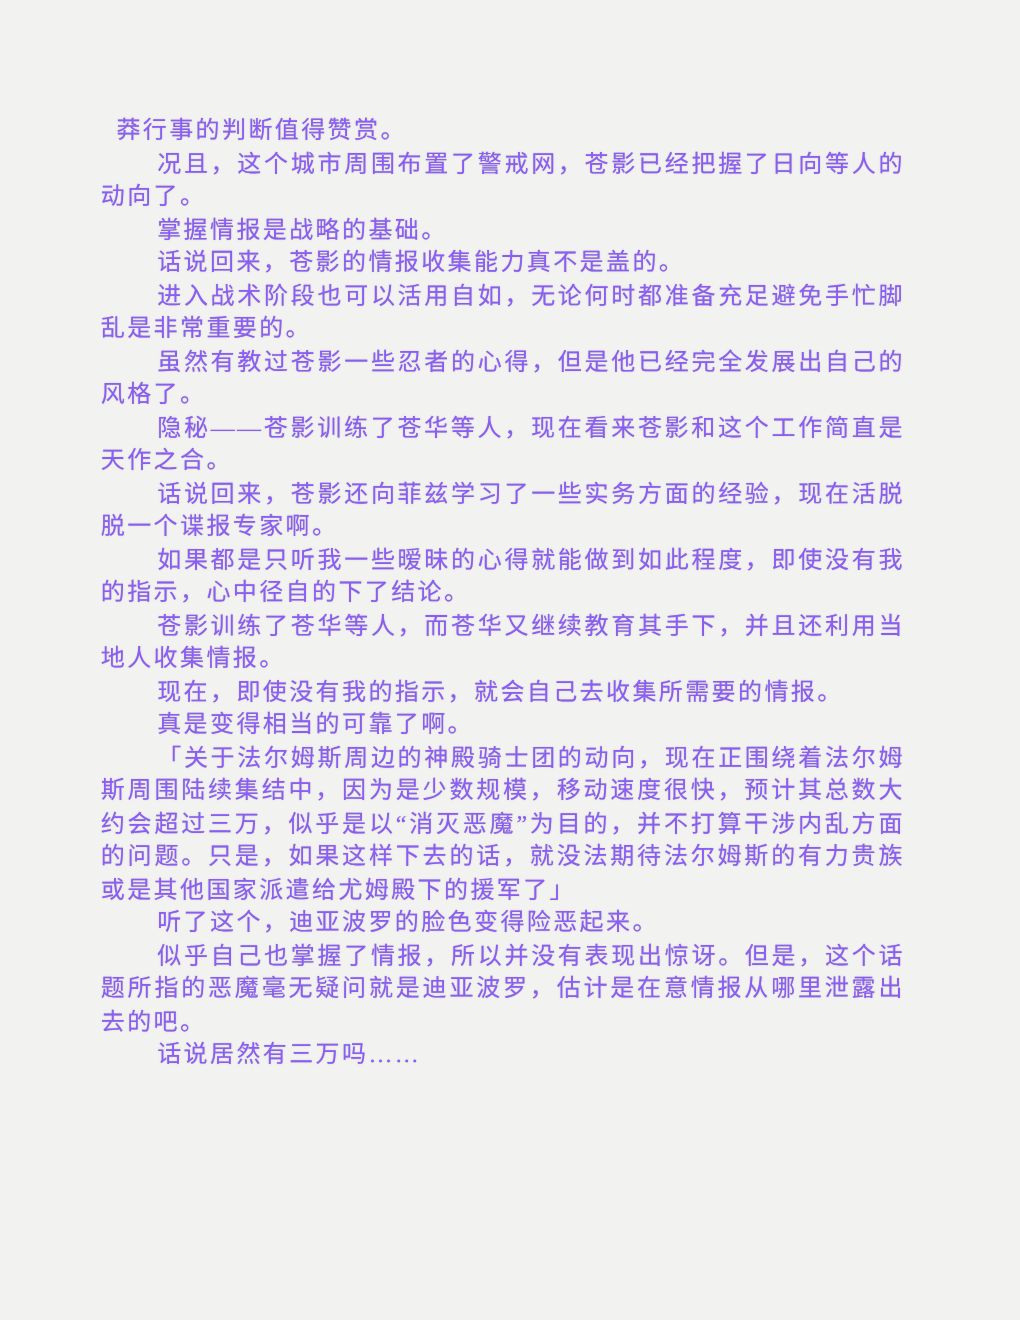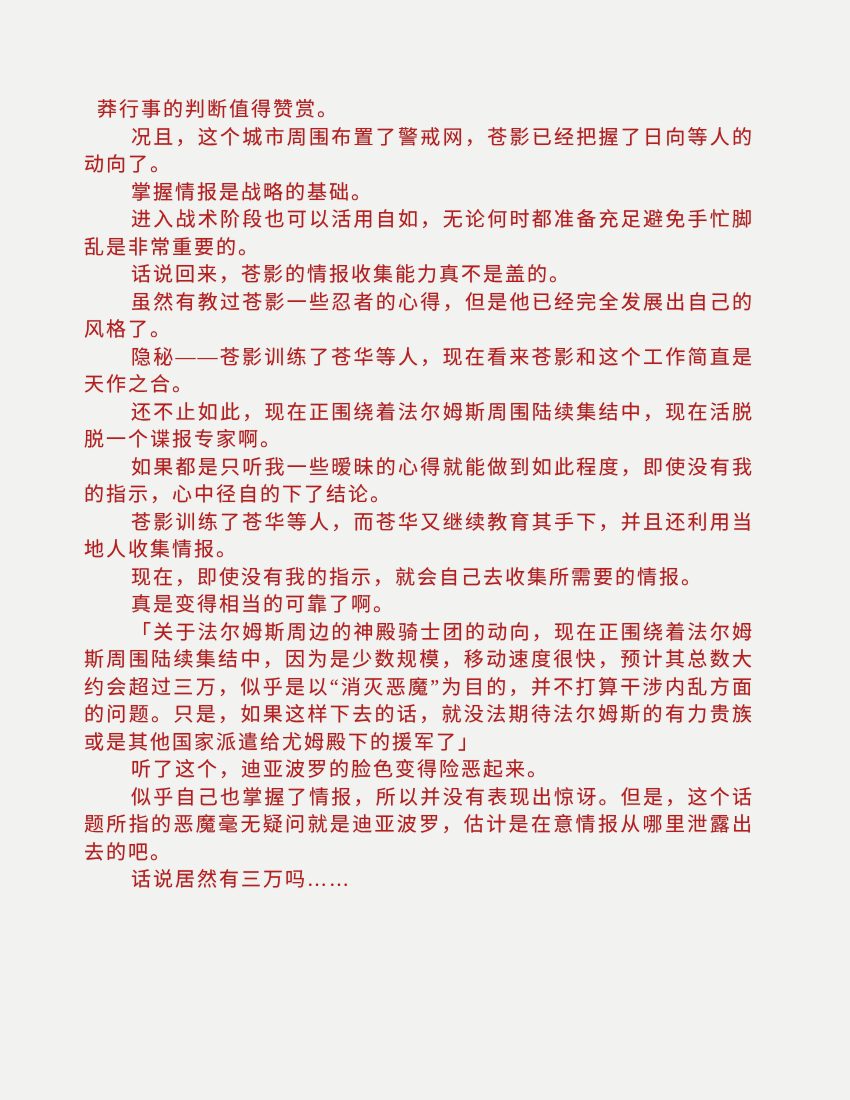--- a/index.html
+++ b/index.html
@@ -47,7 +47,7 @@
 <body style="background: rgb(242, 242, 240);">
 
 <div class="page">
-  <div class="text-block" style="color: #b91c1c;">
+  <div class="text-block" style="color: #8b5cf6;">
 
   <p class="continuation">莽行事的判断值得赞赏。</p>
       <p>况且，这个城市周围布置了警戒网，苍影已经把握了日向等人的动向了。</p>

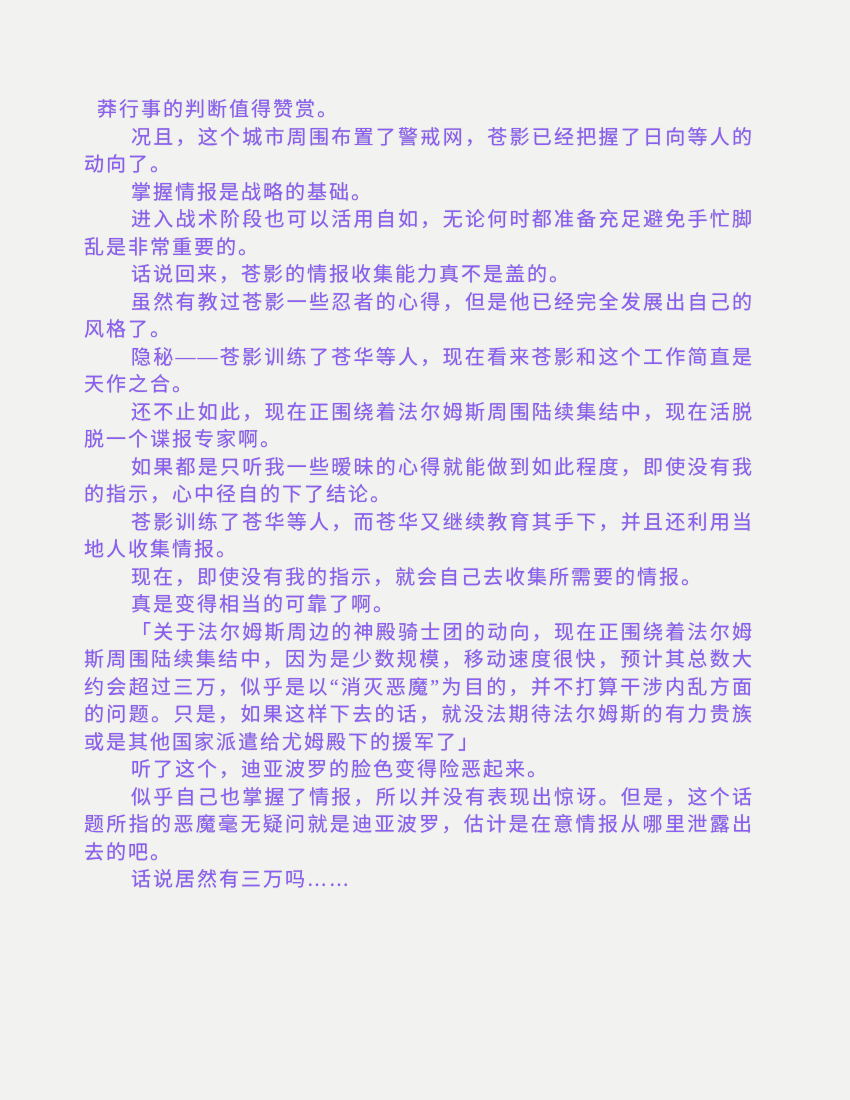--- a/index.html
+++ b/index.html
@@ -52,8 +52,8 @@
   <p class="continuation">莽行事的判断值得赞赏。</p>
       <p>况且，这个城市周围布置了警戒网，苍影已经把握了日向等人的动向了。</p>
       <p>掌握情报是战略的基础。</p>
+      <p>话说回来，苍影的情报收集能力真不是盖的。</p>
       <p>进入战术阶段也可以活用自如，无论何时都准备充足避免手忙脚乱是非常重要的。</p>
-      <p>话说回来，苍影的情报收集能力真不是盖的。</p>
       <p>虽然有教过苍影一些忍者的心得，但是他已经完全发展出自己的风格了。</p>
       <p>隐秘——苍影训练了苍华等人，现在看来苍影和这个工作简直是天作之合。</p>
       <p>还不止如此，现在正围绕着法尔姆斯周围陆续集结中，现在活脱脱一个谍报专家啊。</p>

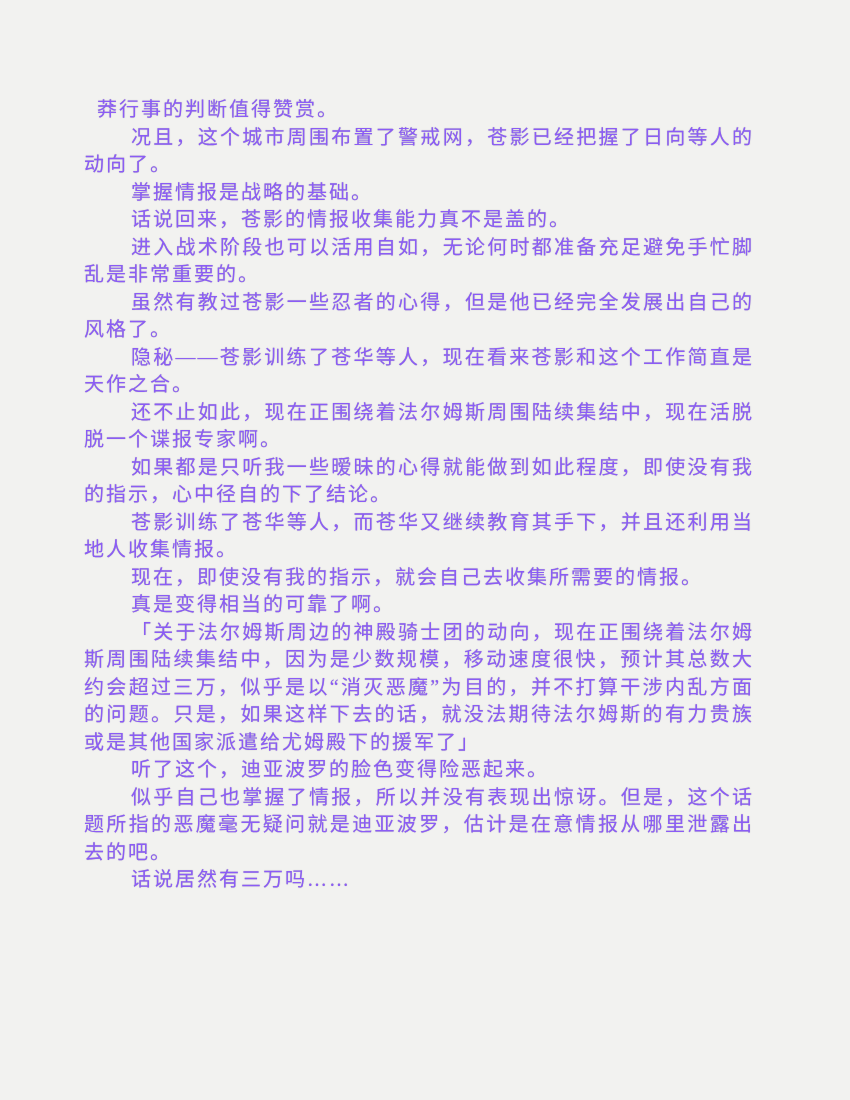--- a/index.html
+++ b/index.html
@@ -56,7 +56,7 @@
       <p>进入战术阶段也可以活用自如，无论何时都准备充足避免手忙脚乱是非常重要的。</p>
       <p>虽然有教过苍影一些忍者的心得，但是他已经完全发展出自己的风格了。</p>
       <p>隐秘——苍影训练了苍华等人，现在看来苍影和这个工作简直是天作之合。</p>
-      <p>还不止如此，现在正围绕着法尔姆斯周围陆续集结中，现在活脱脱一个谍报专家啊。</p>
+      <p>话说回来，苍影还向菲兹学习了一些实务方面的经验，现在活脱脱一个谍报专家啊。</p>
       <p>如果都是只听我一些暧昧的心得就能做到如此程度，即使没有我的指示，心中径自的下了结论。</p>
       <p>苍影训练了苍华等人，而苍华又继续教育其手下，并且还利用当地人收集情报。</p>
       <p>现在，即使没有我的指示，就会自己去收集所需要的情报。</p>

